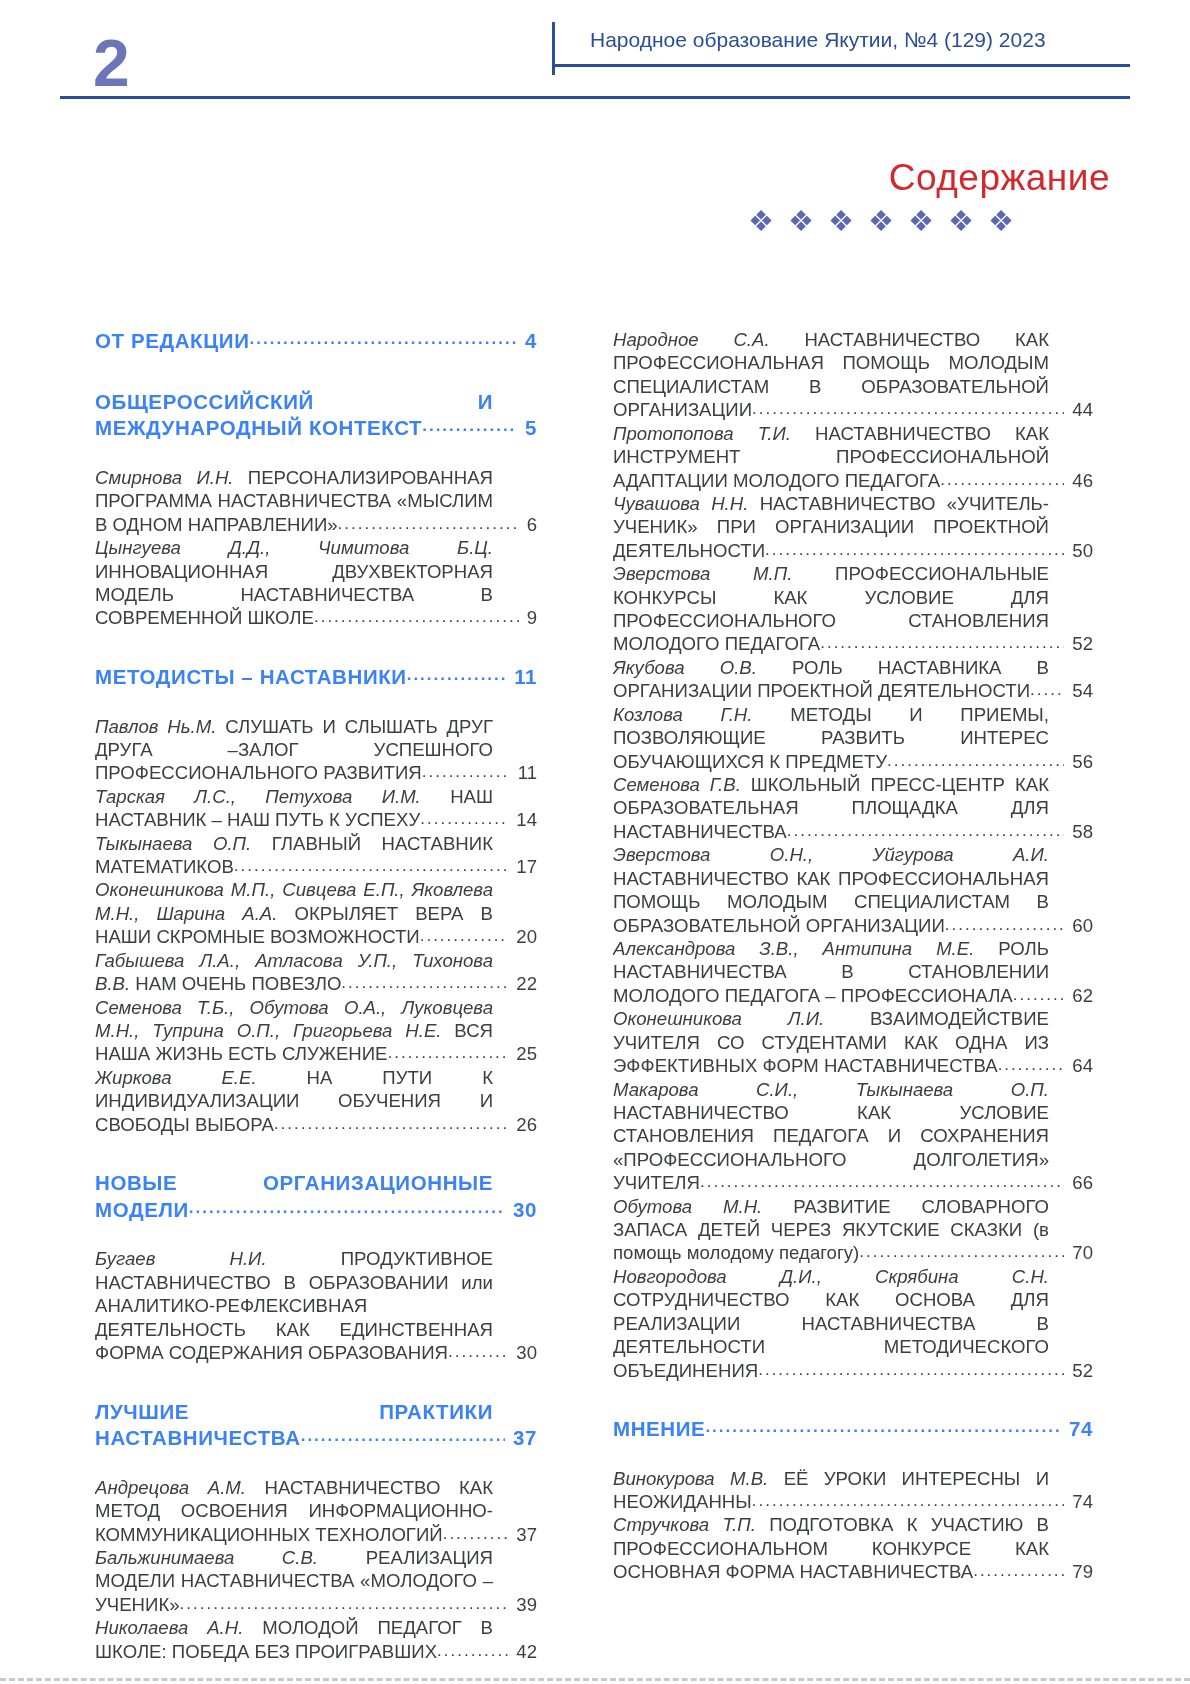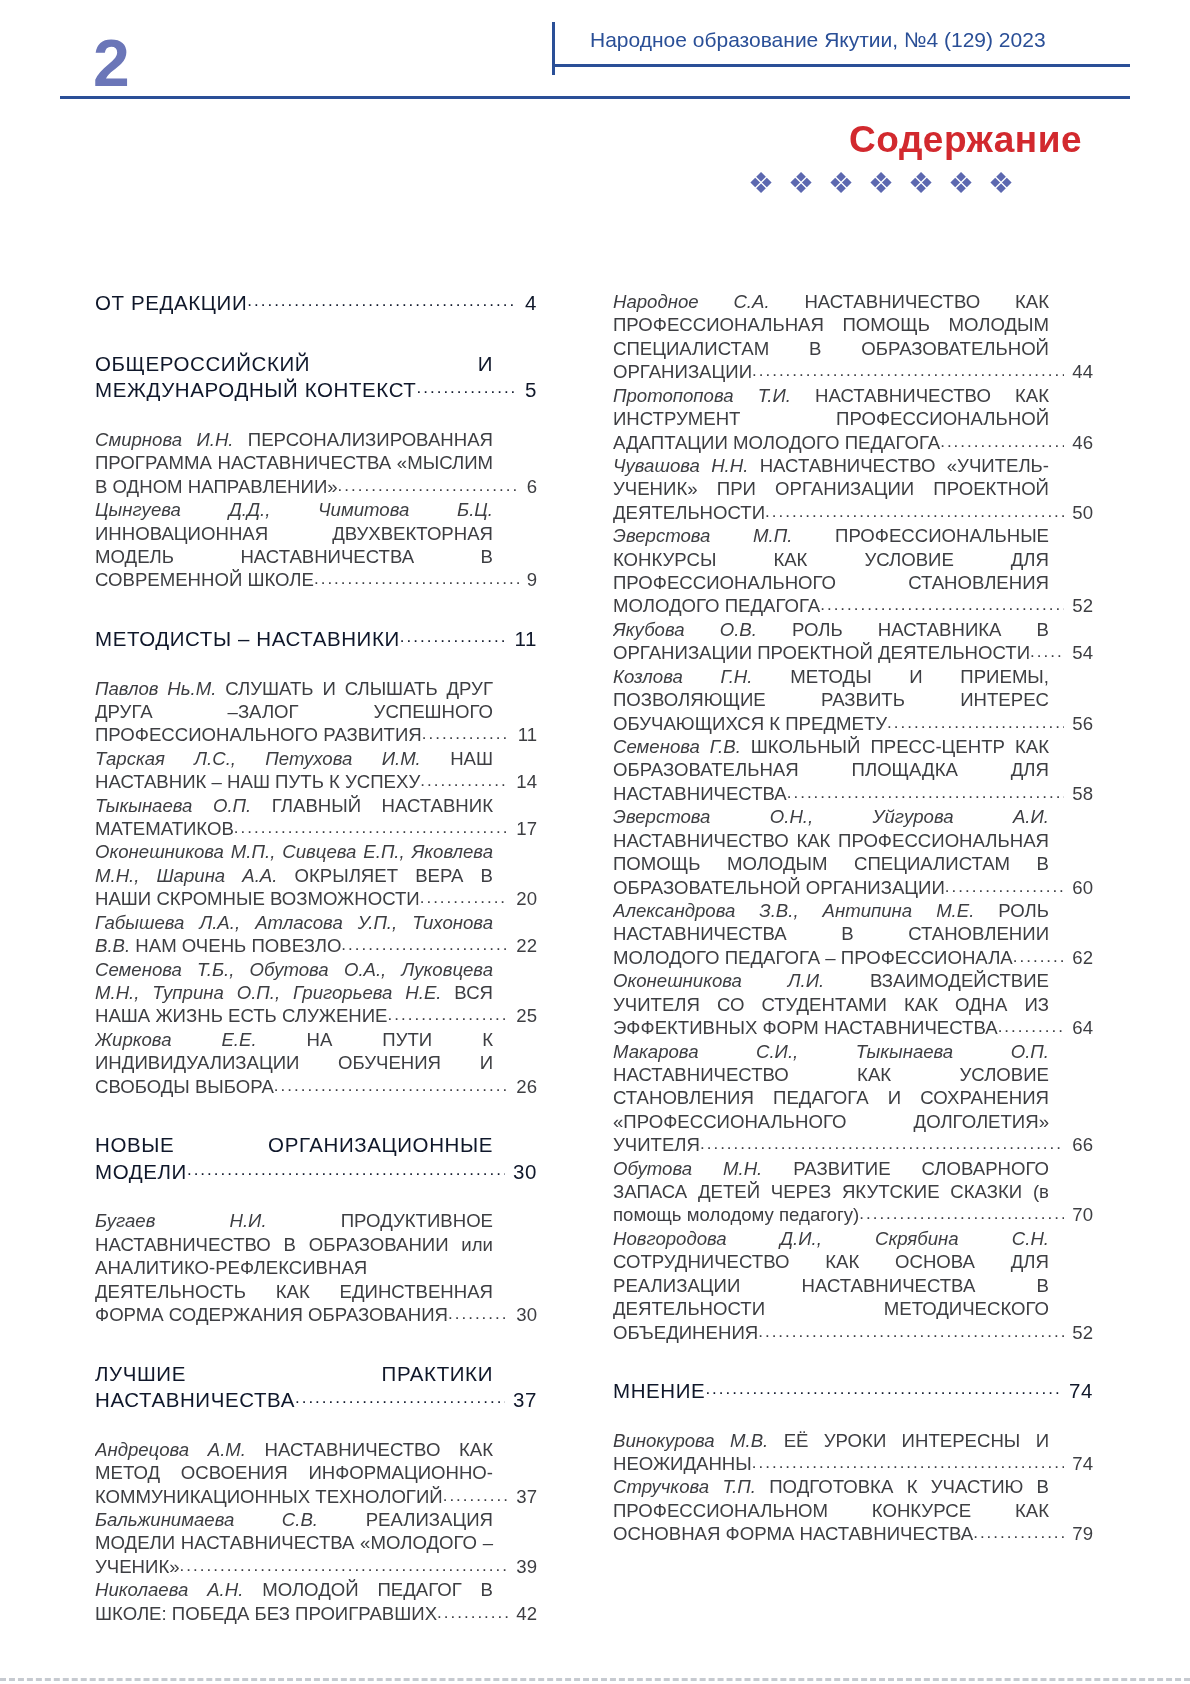--- a/index.html
+++ b/index.html
@@ -32,9 +32,9 @@
 
   
   .content-title{
-    margin-top:20px;
-    text-align:right;padding-right:108px;
-    color:#d2292e;font-weight:700;font-size:37px;letter-spacing:.5px;
+    margin-top:58px;
+    text-align:right;padding-right:80px;
+    color:#d2292e;font-weight:400;font-size:37px;letter-spacing:.5px;
   }
   .ornament-row{
     text-align:right;padding-right:176px;

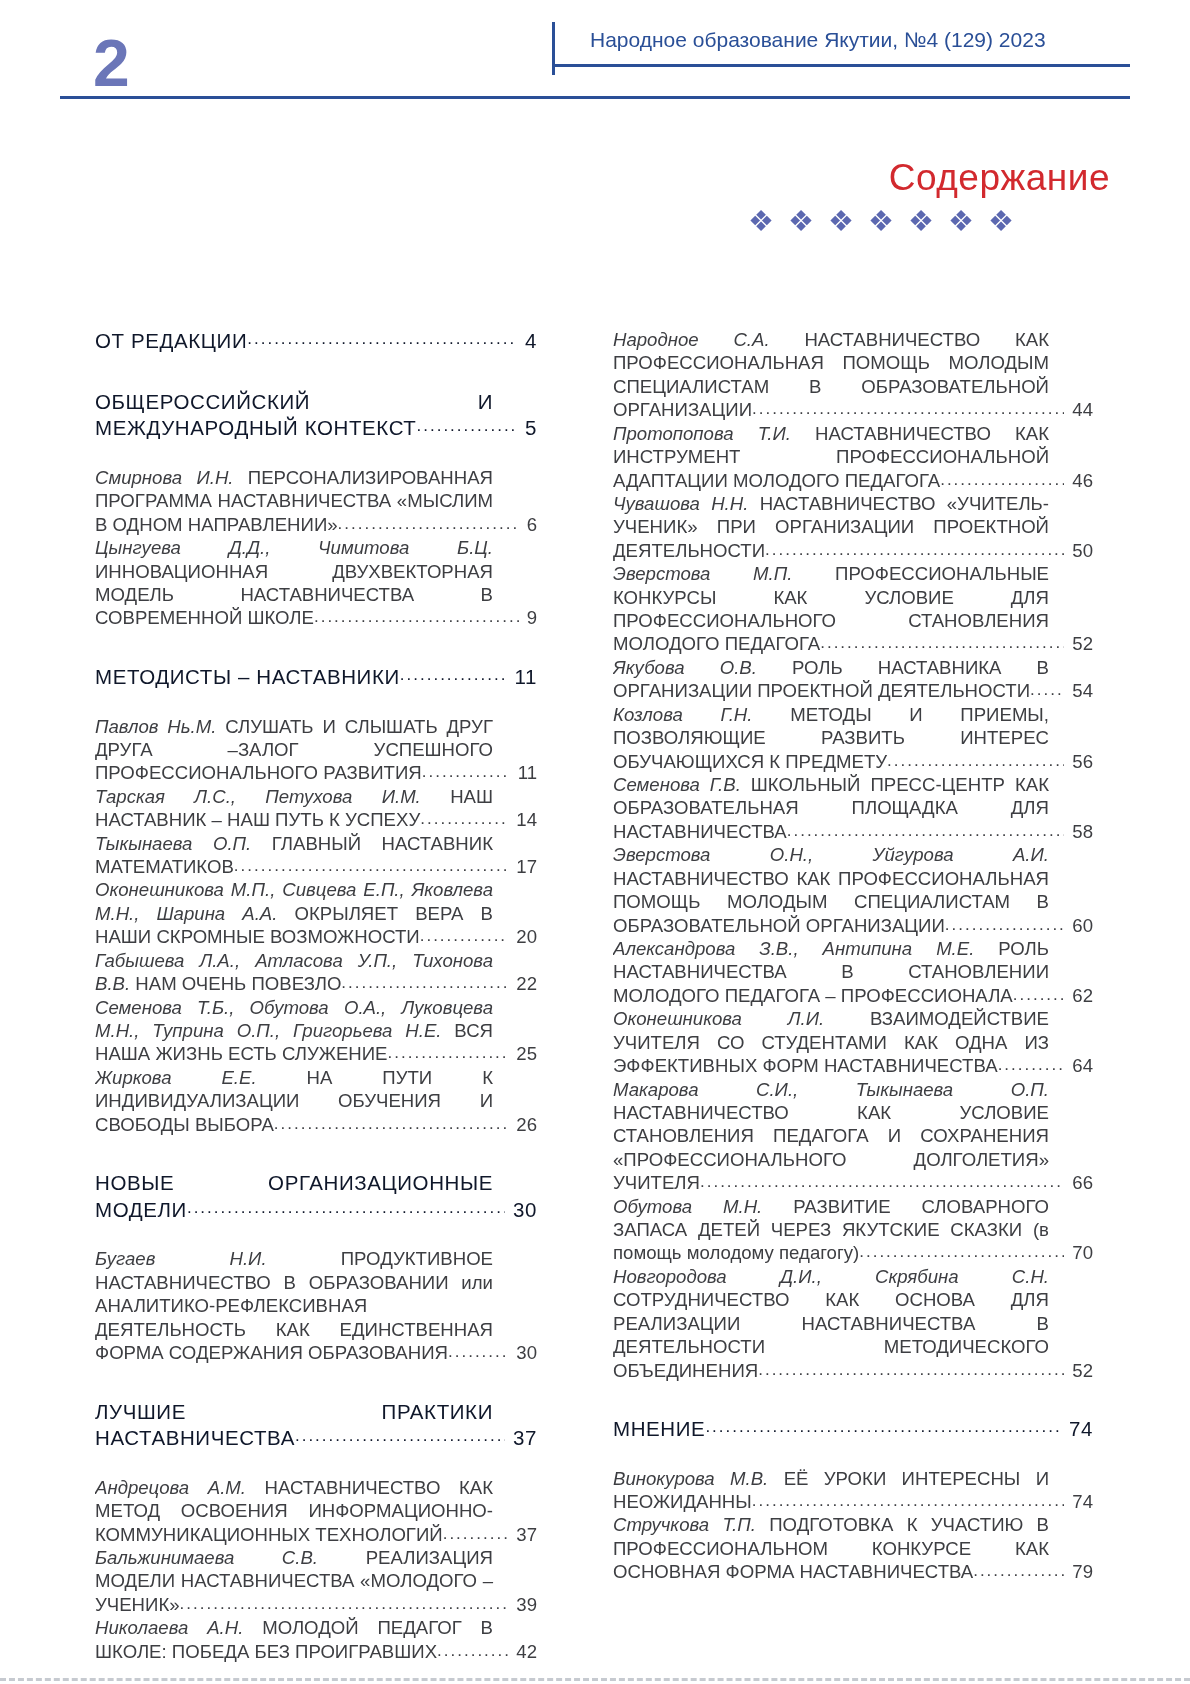--- a/index.html
+++ b/index.html
@@ -59,7 +59,7 @@
     text-align:justify;
   }
   .toc-item.section{
-    font-size:20.5px;font-weight:400;color:#0f172a;
+    font-size:20.5px;font-weight:700;color:#3b82f6;
     letter-spacing:.6px;line-height:1.3;
     margin:34px 0 24px 0;
   }

